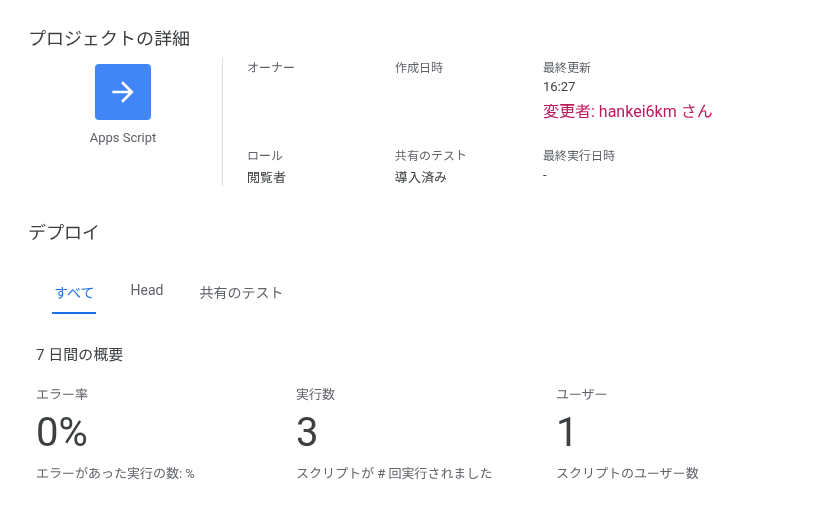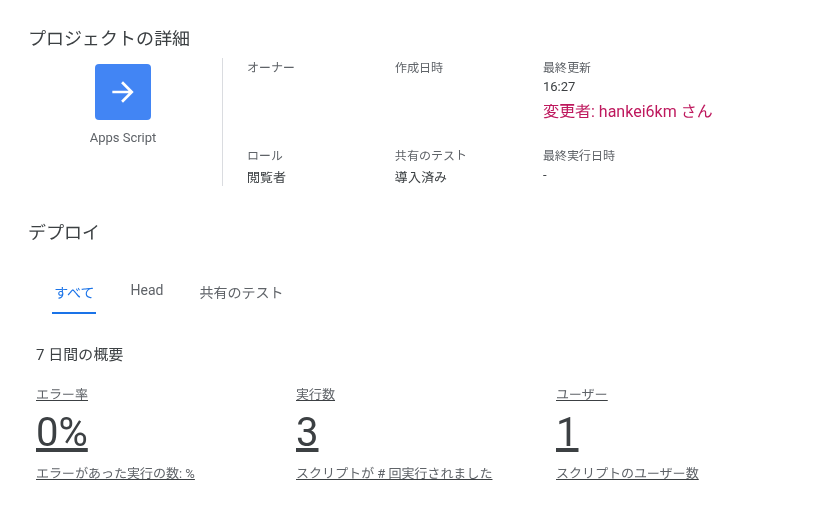--- a/index.html
+++ b/index.html
@@ -119,7 +119,6 @@
       flex-direction: column;
       gap: 6px;
       min-width: 200px;
-      text-decoration: underline;
     }
     .stat-label {
       font-size: 13px;

